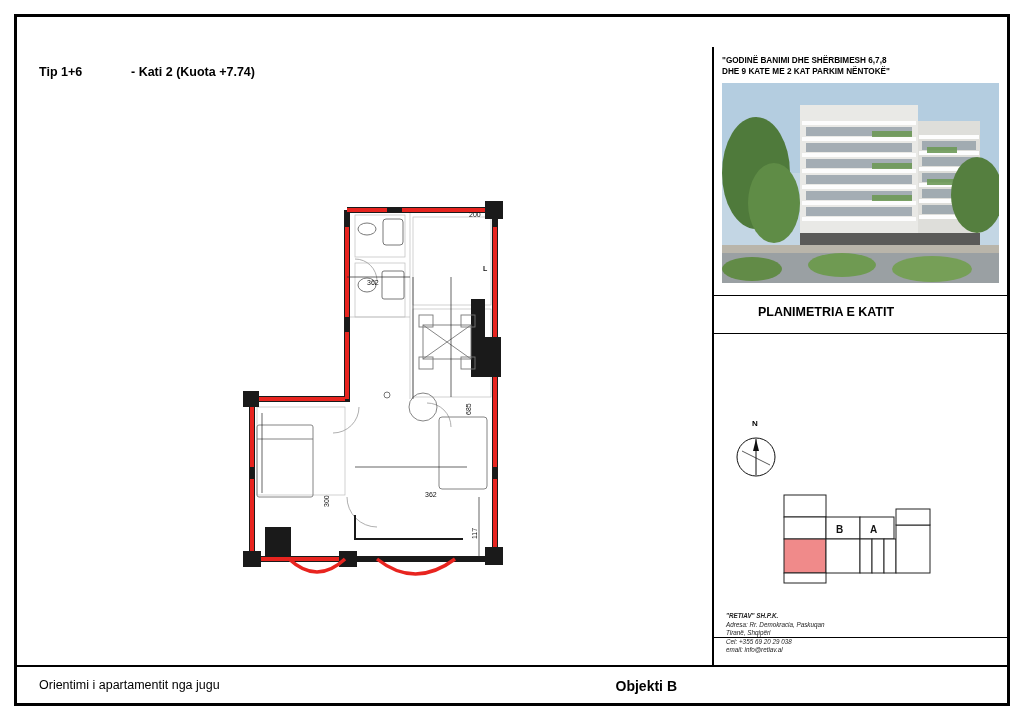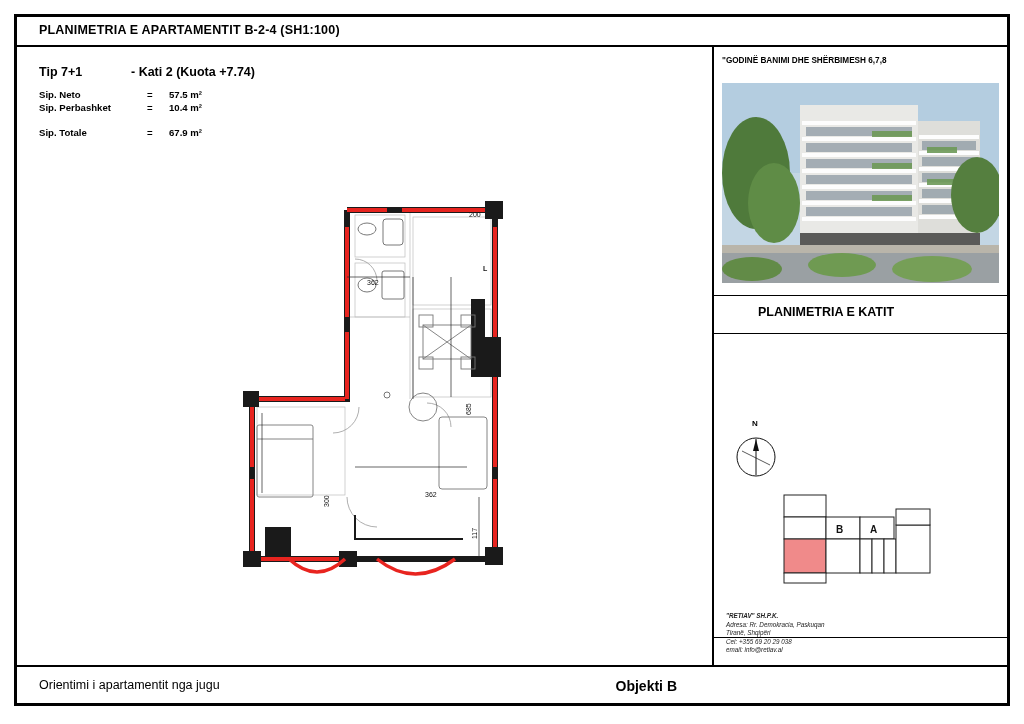--- a/index.html
+++ b/index.html
@@ -179,9 +179,6 @@
 
 <div class="sheet">
 
-  <div class="header">
-    <div class="header-title">PLANIMETRIA E APARTAMENTIT B-2-4   (SH1:100)</div>
-  </div>
 
   <div class="info">
     <div class="line1">

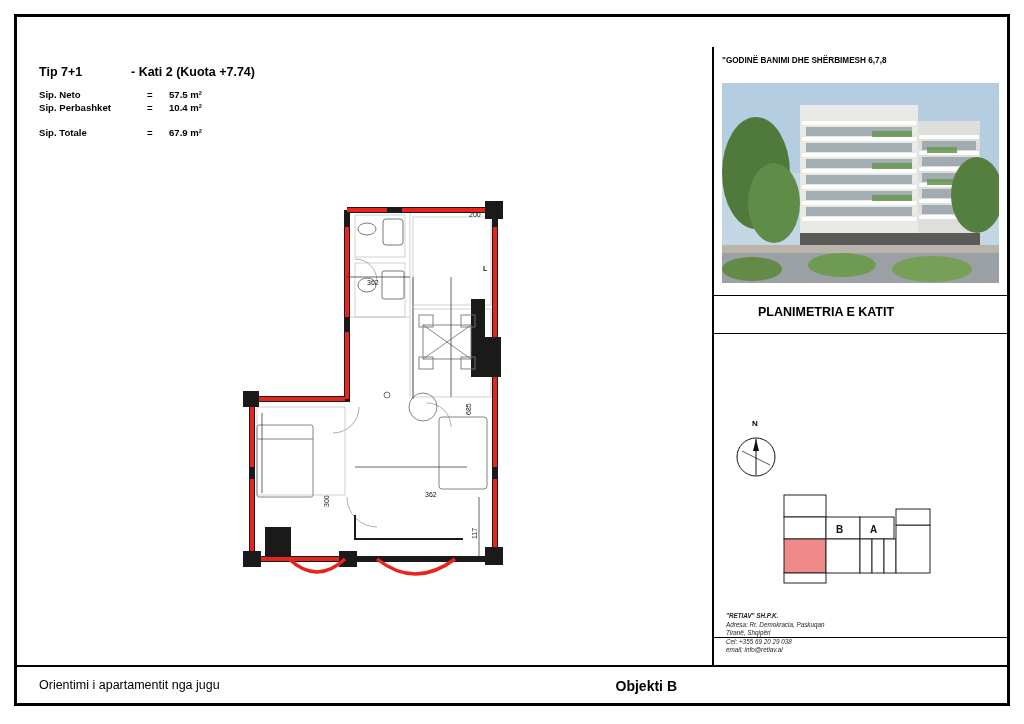--- a/index.html
+++ b/index.html
@@ -182,7 +182,7 @@
 
   <div class="info">
     <div class="line1">
-      <span class="tip">Tip 7+1</span><span>- Kati 2 (Kuota +7.74)</span>
+      <span class="tip">Tip 1+6</span><span>- Kati 2 (Kuota +7.74)</span>
     </div>
     <table>
       <tbody>

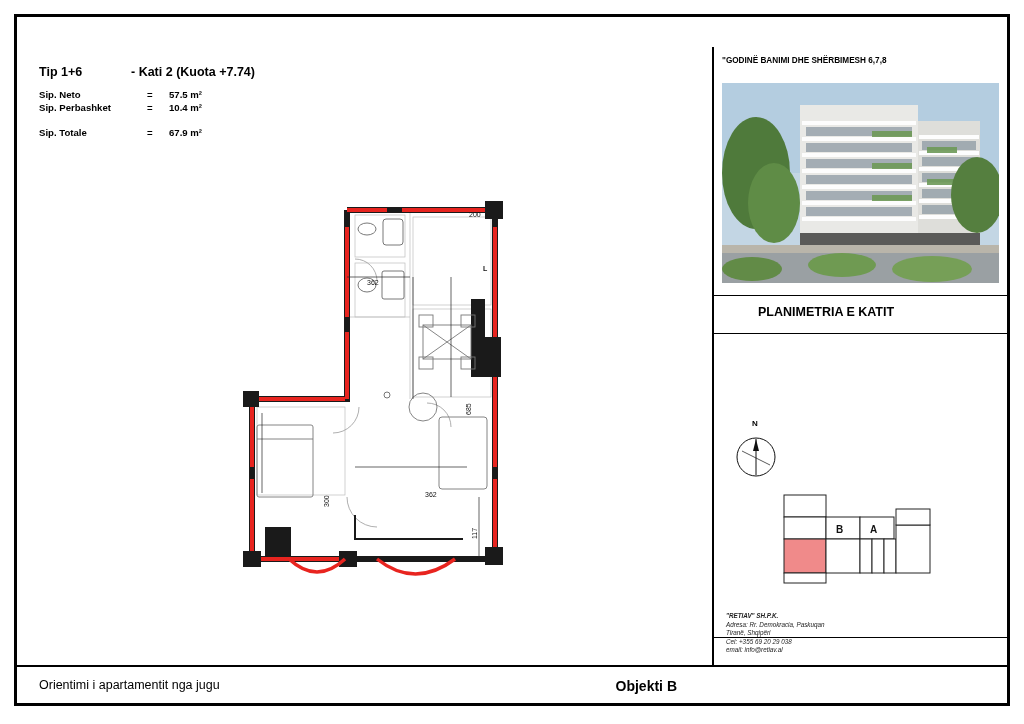--- a/index.html
+++ b/index.html
@@ -320,6 +320,7 @@
 
     <div class="rp-block rp-caption" style="position:absolute;">
       <div>"GODINË BANIMI DHE SHËRBIMESH 6,7,8</div>
+      <div>DHE 9 KATE ME 2 KAT PARKIM NËNTOKË"</div>
     </div>
 
     <div class="render-box">

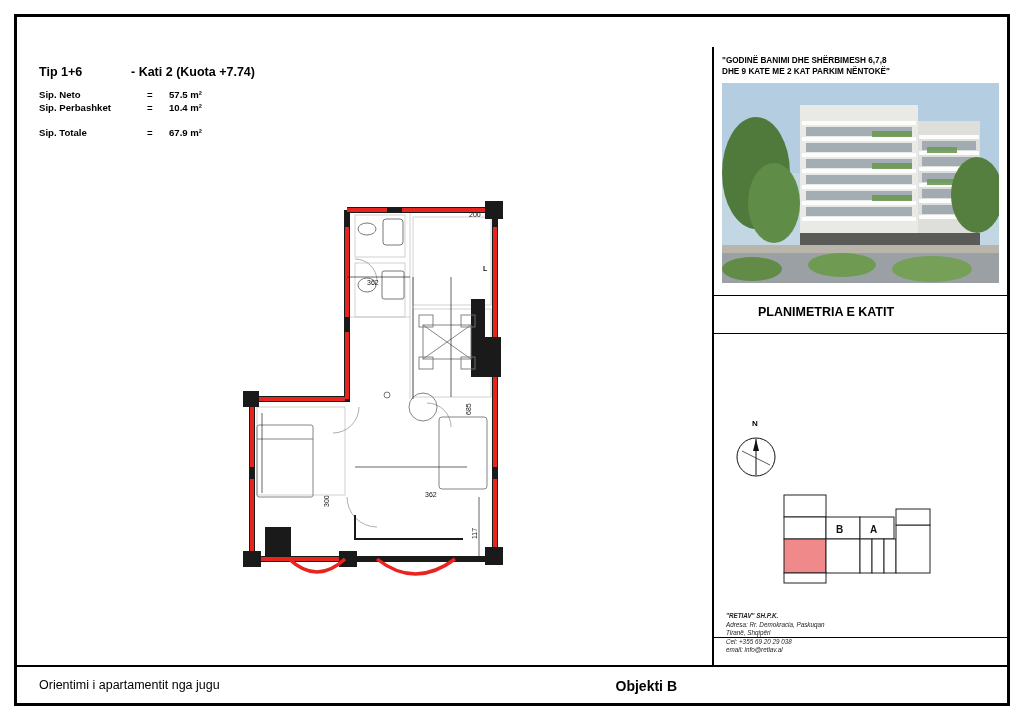--- a/index.html
+++ b/index.html
@@ -184,28 +184,6 @@
     <div class="line1">
       <span class="tip">Tip 1+6</span><span>- Kati 2 (Kuota +7.74)</span>
     </div>
-    <table>
-      <tbody>
-          <tr>
-        <td class="lbl">Sip. Neto</td>
-        <td class="eq">=</td>
-        <td class="val">57.5 m²</td>
-      </tr>
-      <tr>
-        <td class="lbl">Sip. Perbashket</td>
-        <td class="eq">=</td>
-        <td class="val">10.4 m²</td>
-      </tr>
-      <tr class="spacer">
-            <td colspan="3"></td>
-          </tr>
-      <tr>
-        <td class="lbl">Sip. Totale</td>
-        <td class="eq">=</td>
-        <td class="val">67.9 m²</td>
-      </tr>
-    </tbody>
-      </table>
   </div>
 
   <div class="plan">

